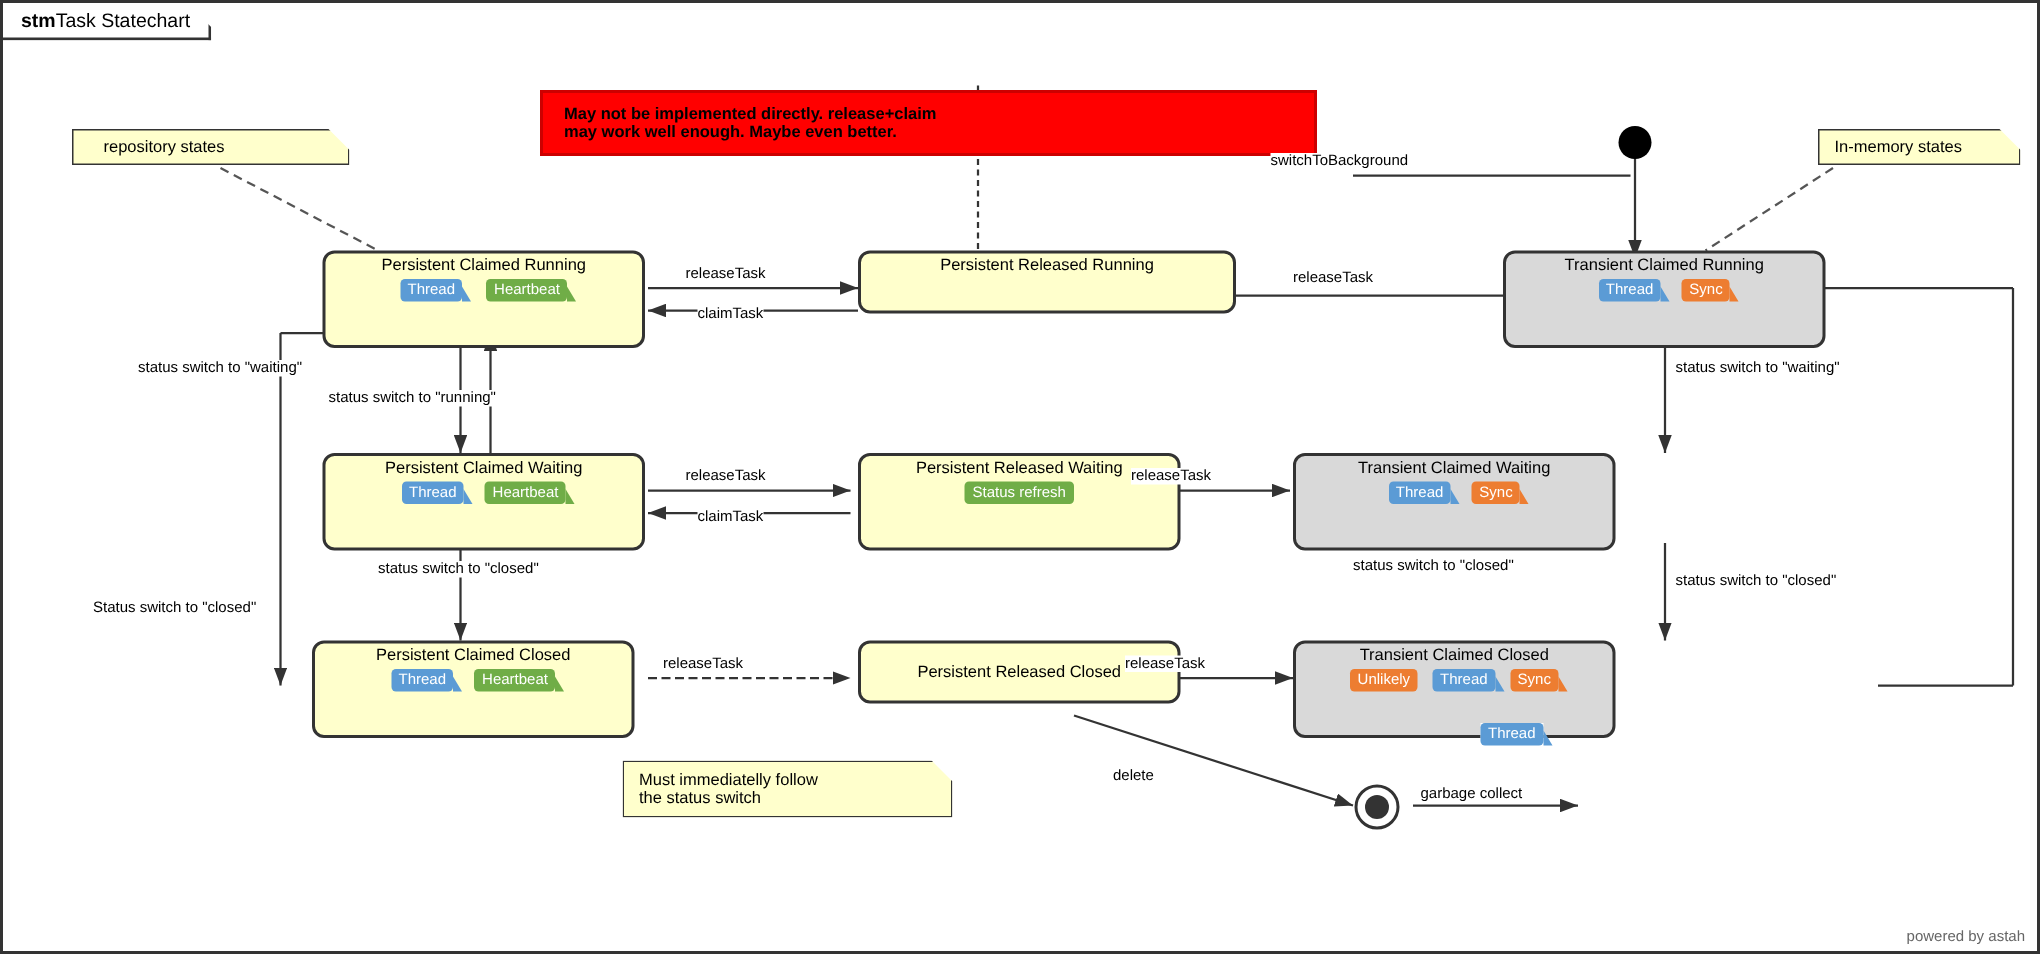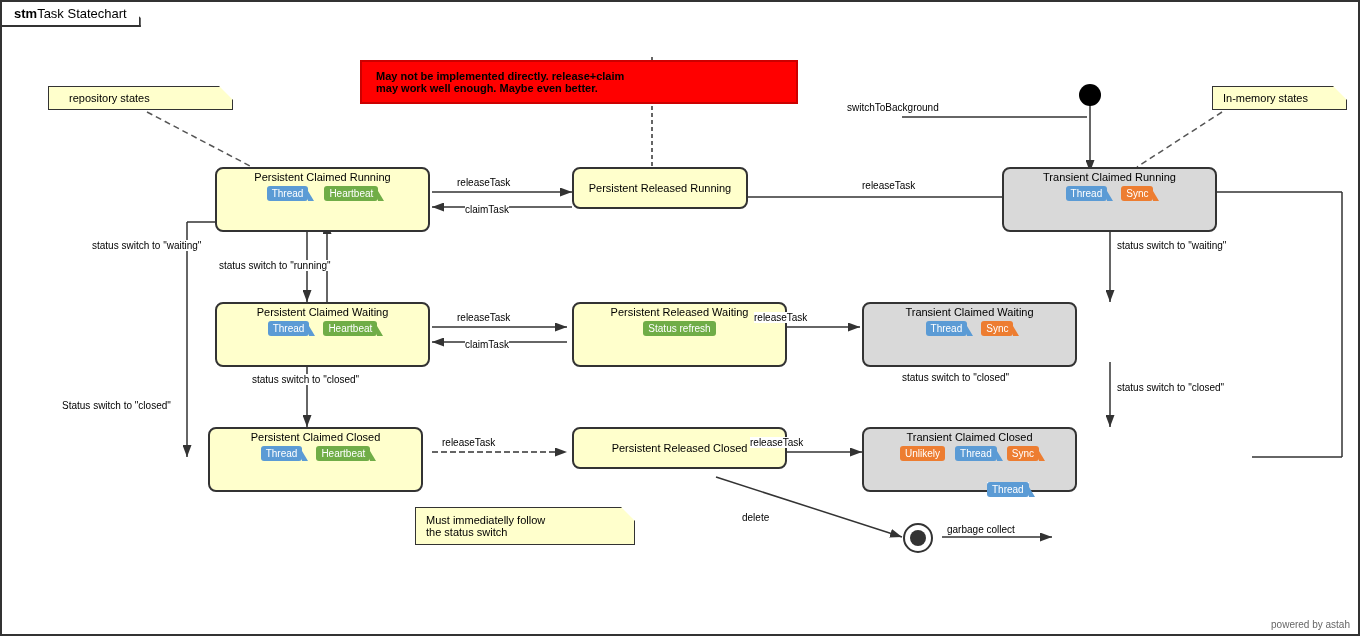--- a/index.html
+++ b/index.html
@@ -249,7 +249,7 @@
     <line x1="650" y1="55" x2="650" y2="170" stroke="#333" stroke-width="1.5" stroke-dasharray="4,3"></line>
   </svg>
 
-  <div class="warning-box" style="left:358px; top:58px; width:438px; padding:8px 14px;">
+  <div class="warning-box" style="left:358px; top:58px; width:518px; padding:8px 14px;">
     <span style="white-space:pre-line;">May not be implemented directly. release+claim
 may work well enough. Maybe even better.</span>
   </div>

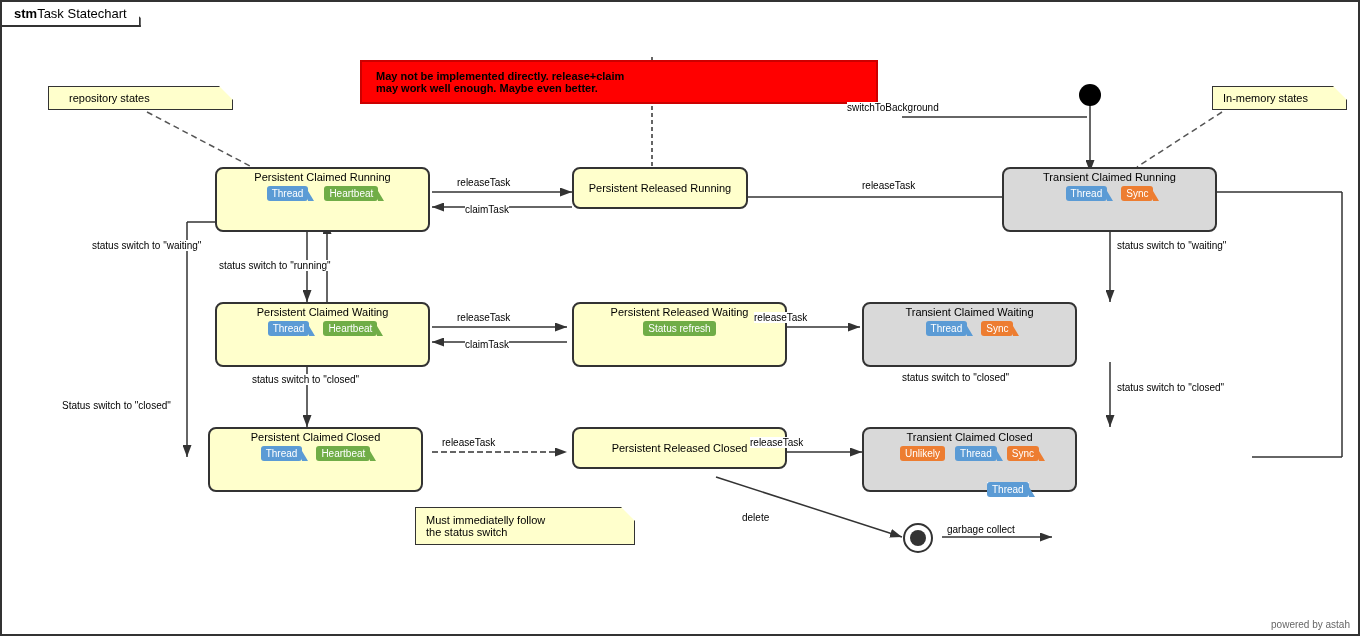--- a/index.html
+++ b/index.html
@@ -289,7 +289,7 @@
     <span>claimTask</span>
   </div>
 
-  <div class="state-box" style="left:570px; top:165px; width:176px; min-height:42px; display:flex; align-items:center; justify-content:center;">
+  <div class="state-box" style="left:570px; top:165px; width:252px; min-height:42px; display:flex; justify-content:center;">
     <span class="state-label" style="margin:0;">Persistent Released Running</span>
   </div>
 

